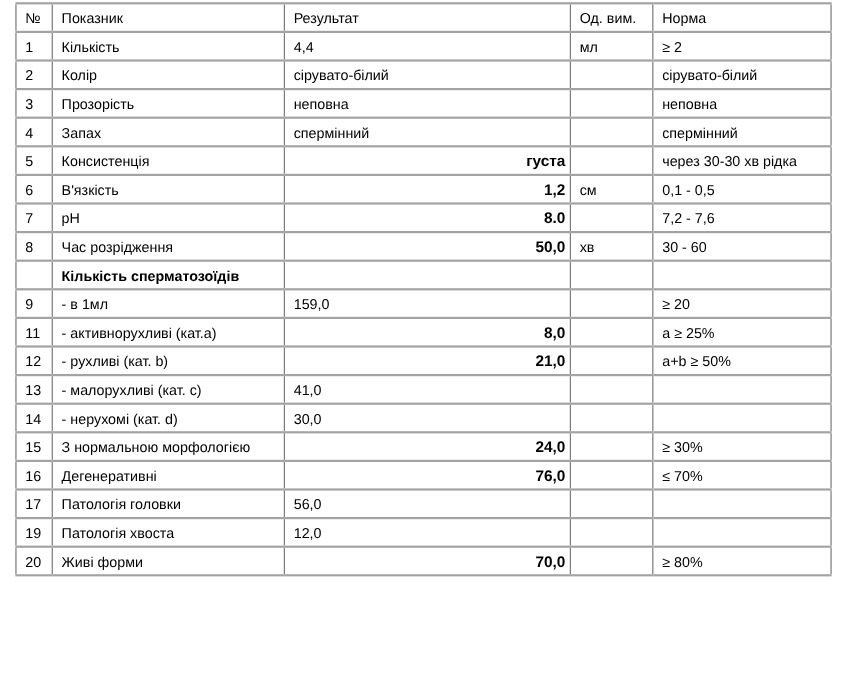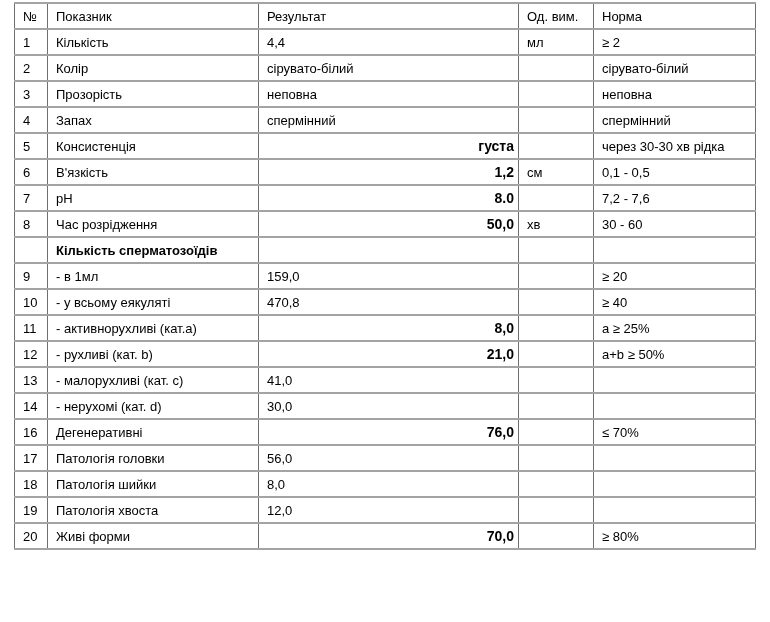--- a/index.html
+++ b/index.html
@@ -146,13 +146,6 @@
           <td class="c-norm">≥ 20</td>
         </tr>
         <tr>
-          <td class="c-num">10</td>
-          <td class="c-ind">- у всьому еякуляті</td>
-          <td class="c-result">470,8</td>
-          <td class="c-unit"></td>
-          <td class="c-norm">≥ 40</td>
-        </tr>
-        <tr>
           <td class="c-num">11</td>
           <td class="c-ind">- активнорухливі (кат.а)</td>
           <td class="c-result bold">8,0</td>

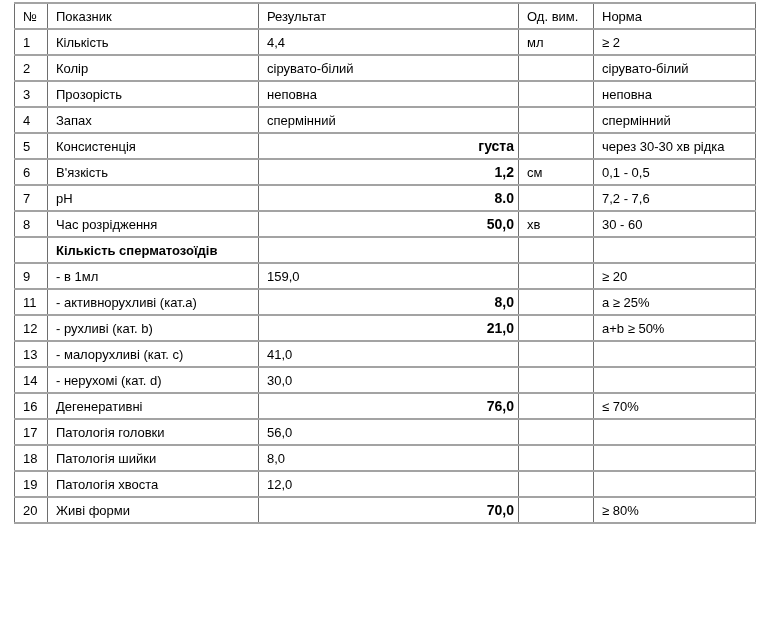--- a/index.html
+++ b/index.html
@@ -174,6 +174,13 @@
           <td class="c-norm"></td>
         </tr>
         <tr>
+          <td class="c-num">15</td>
+          <td class="c-ind">З нормальною морфологією</td>
+          <td class="c-result bold">24,0</td>
+          <td class="c-unit"></td>
+          <td class="c-norm">≥ 30%</td>
+        </tr>
+        <tr>
           <td class="c-num">16</td>
           <td class="c-ind">Дегенеративні</td>
           <td class="c-result bold">76,0</td>

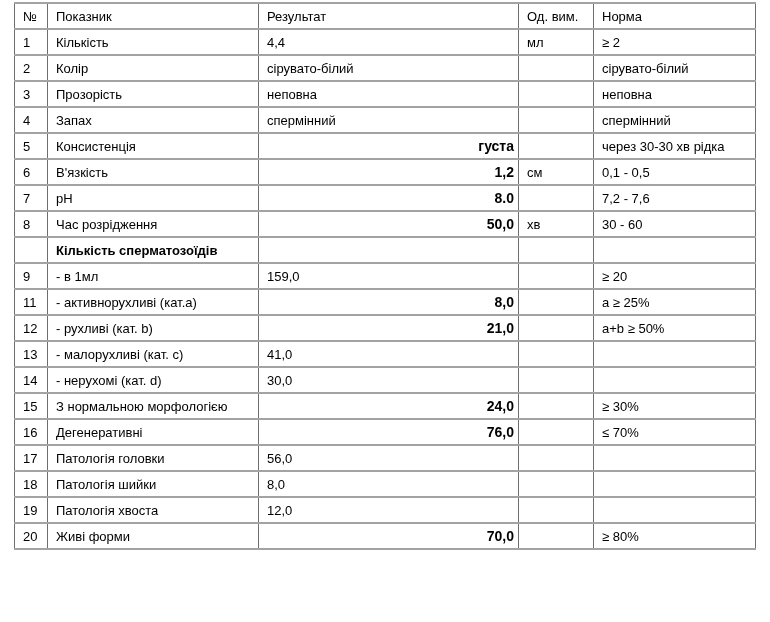--- a/index.html
+++ b/index.html
@@ -195,13 +195,6 @@
           <td class="c-norm"></td>
         </tr>
         <tr>
-          <td class="c-num">18</td>
-          <td class="c-ind">Патологія шийки</td>
-          <td class="c-result">8,0</td>
-          <td class="c-unit"></td>
-          <td class="c-norm"></td>
-        </tr>
-        <tr>
           <td class="c-num">19</td>
           <td class="c-ind">Патологія хвоста</td>
           <td class="c-result">12,0</td>

